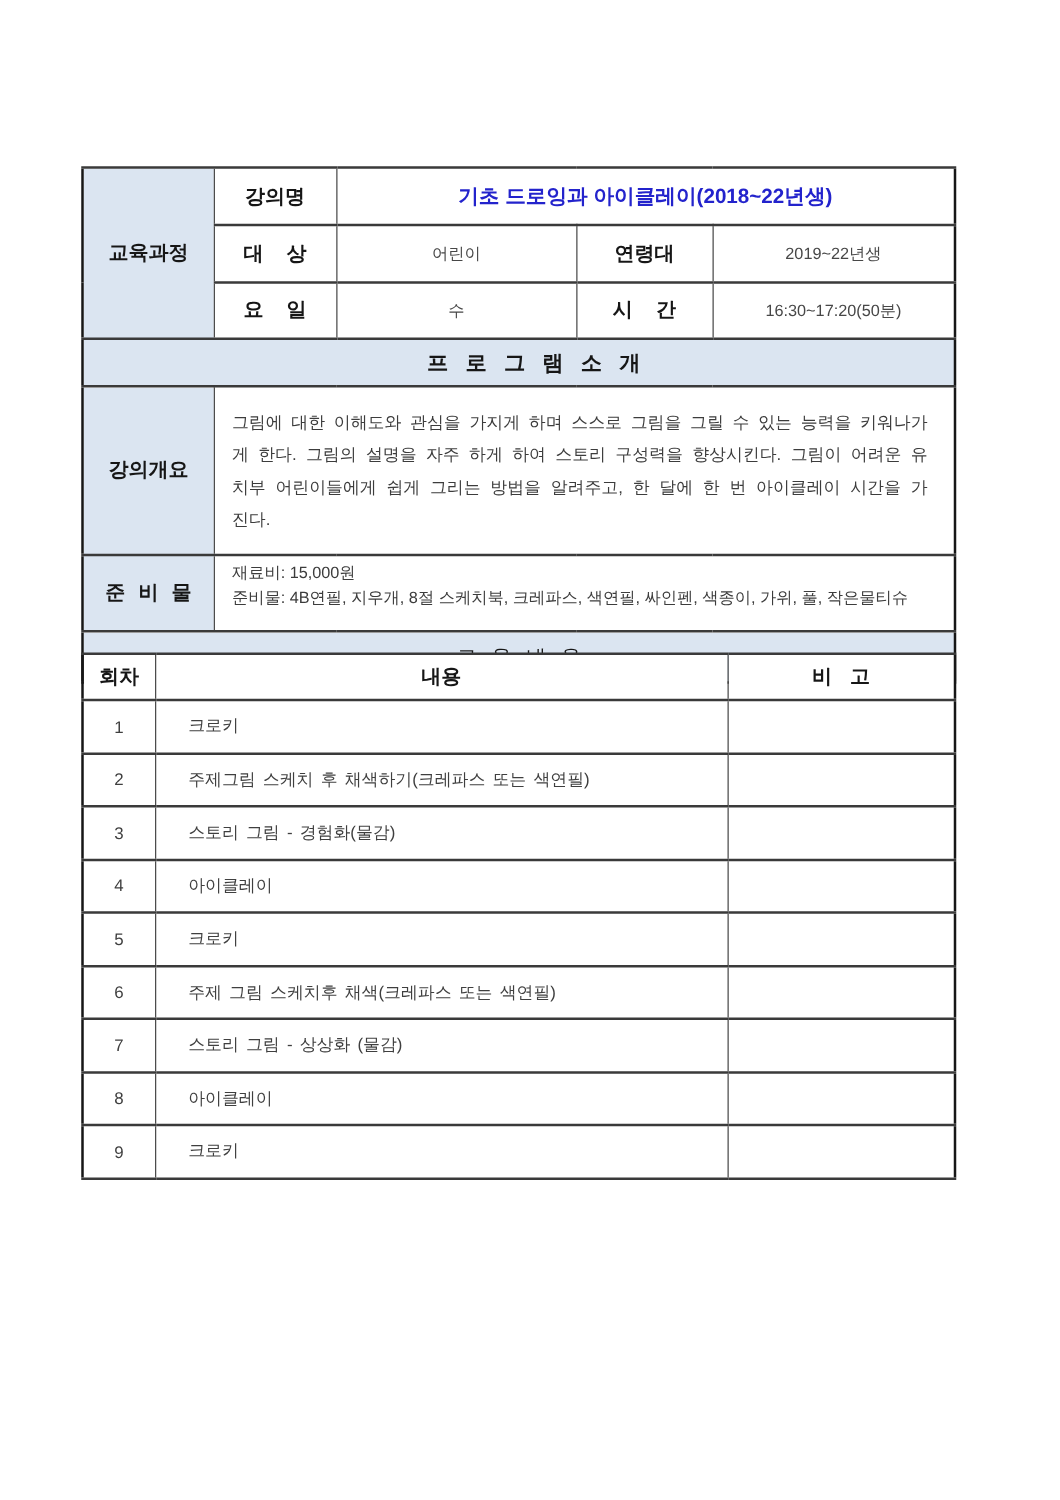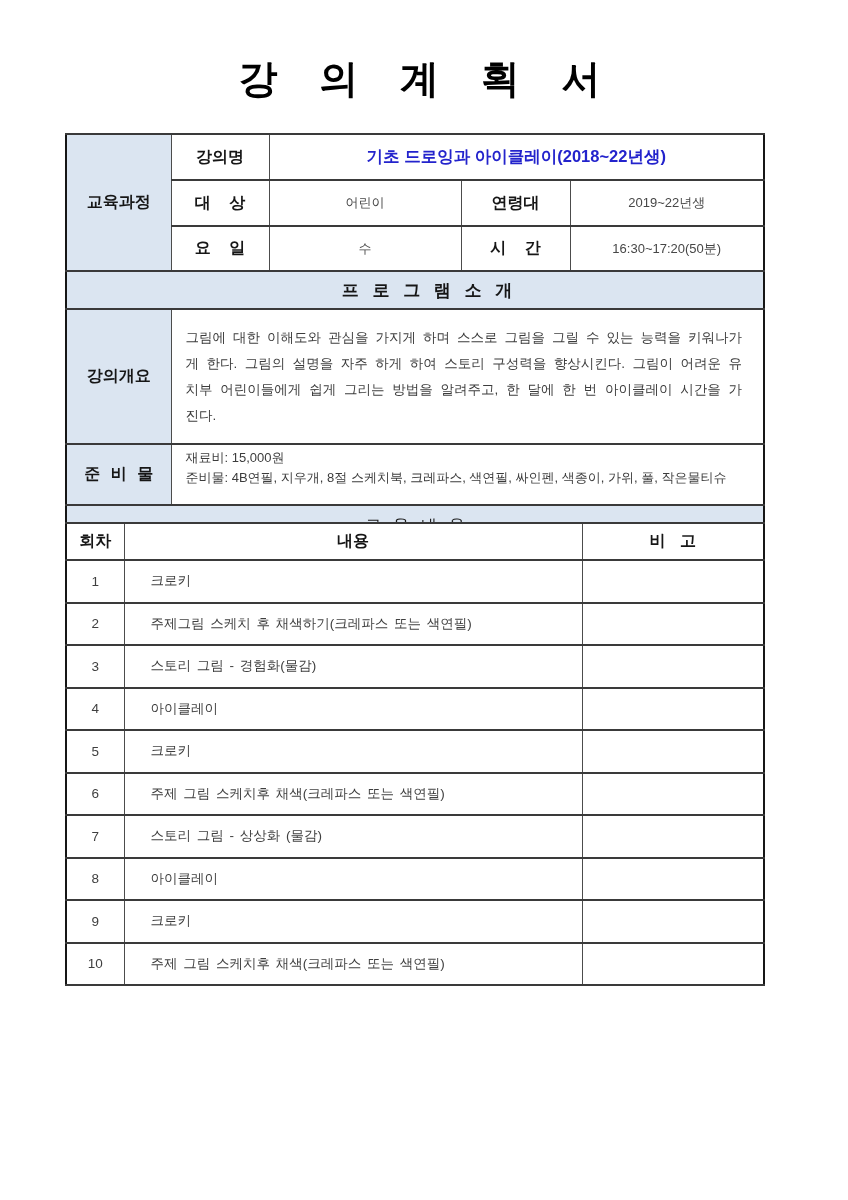--- a/index.html
+++ b/index.html
@@ -102,7 +102,6 @@
 
 <div class="page">
 
-  <div class="doc-title">강 의 계 획 서</div>
 
   <table class="tbl top-table">
     <colgroup>

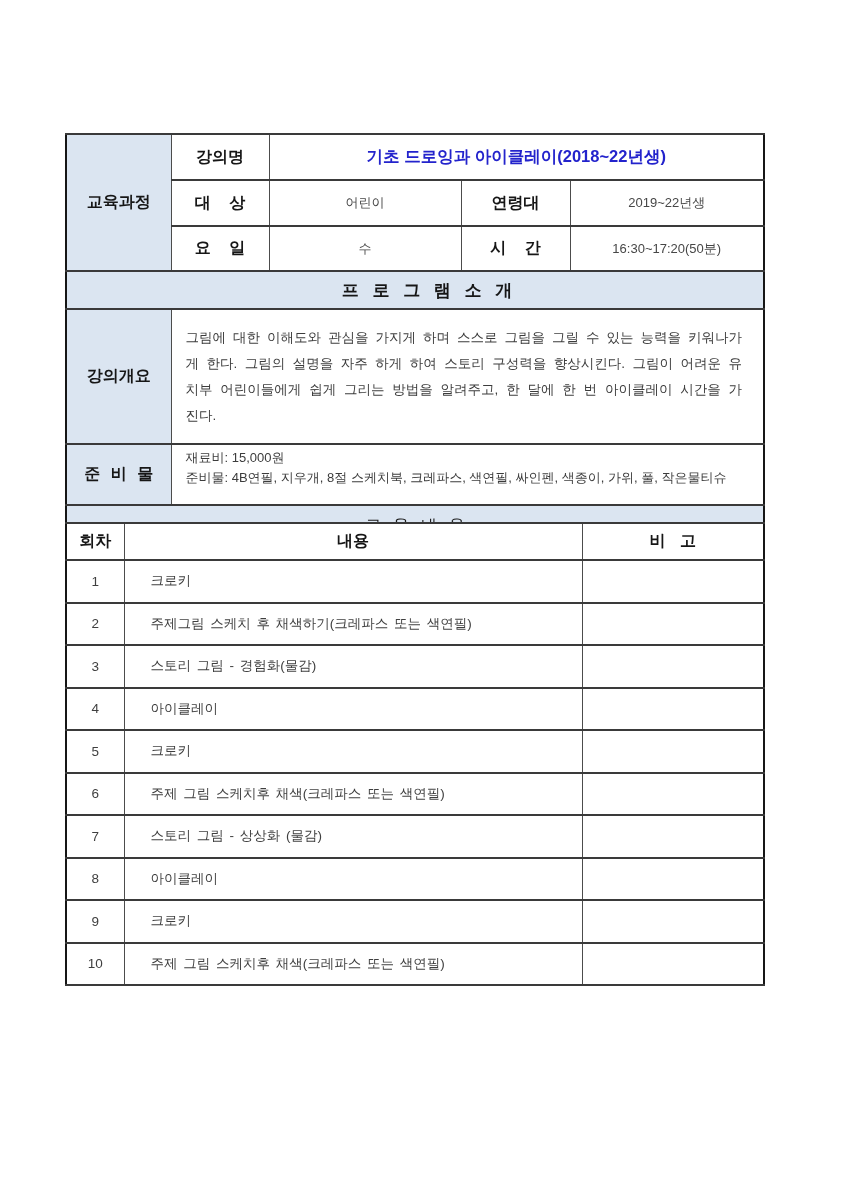--- a/index.html
+++ b/index.html
@@ -206,11 +206,6 @@
         <td class="content-cell">크로키</td>
         <td class="note-cell"></td>
       </tr>
-      <tr>
-        <td class="no-cell">10</td>
-        <td class="content-cell">주제 그림 스케치후 채색(크레파스 또는 색연필)</td>
-        <td class="note-cell"></td>
-      </tr>
     </tbody>
   </table>
 

